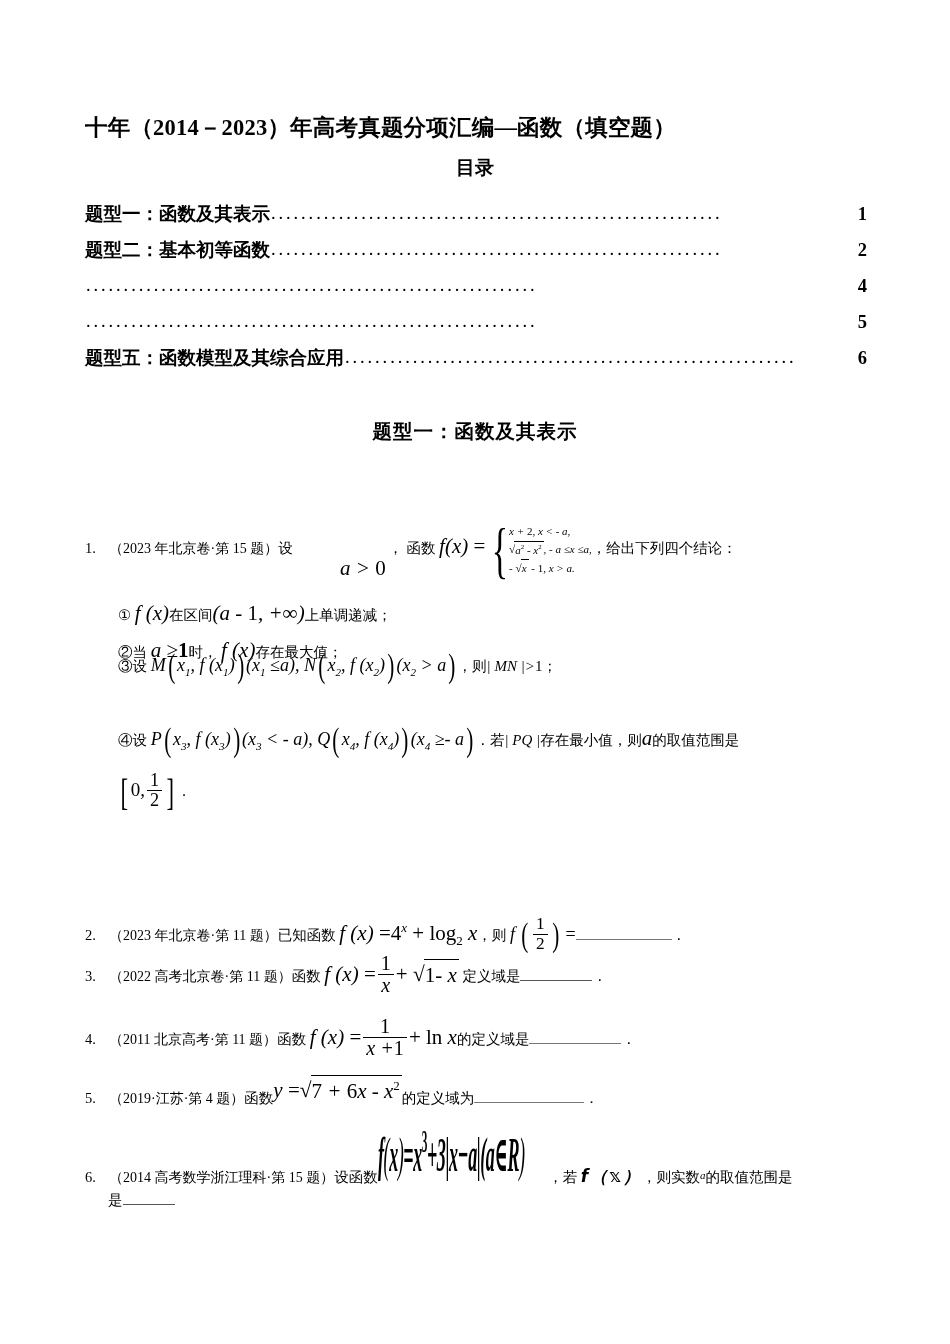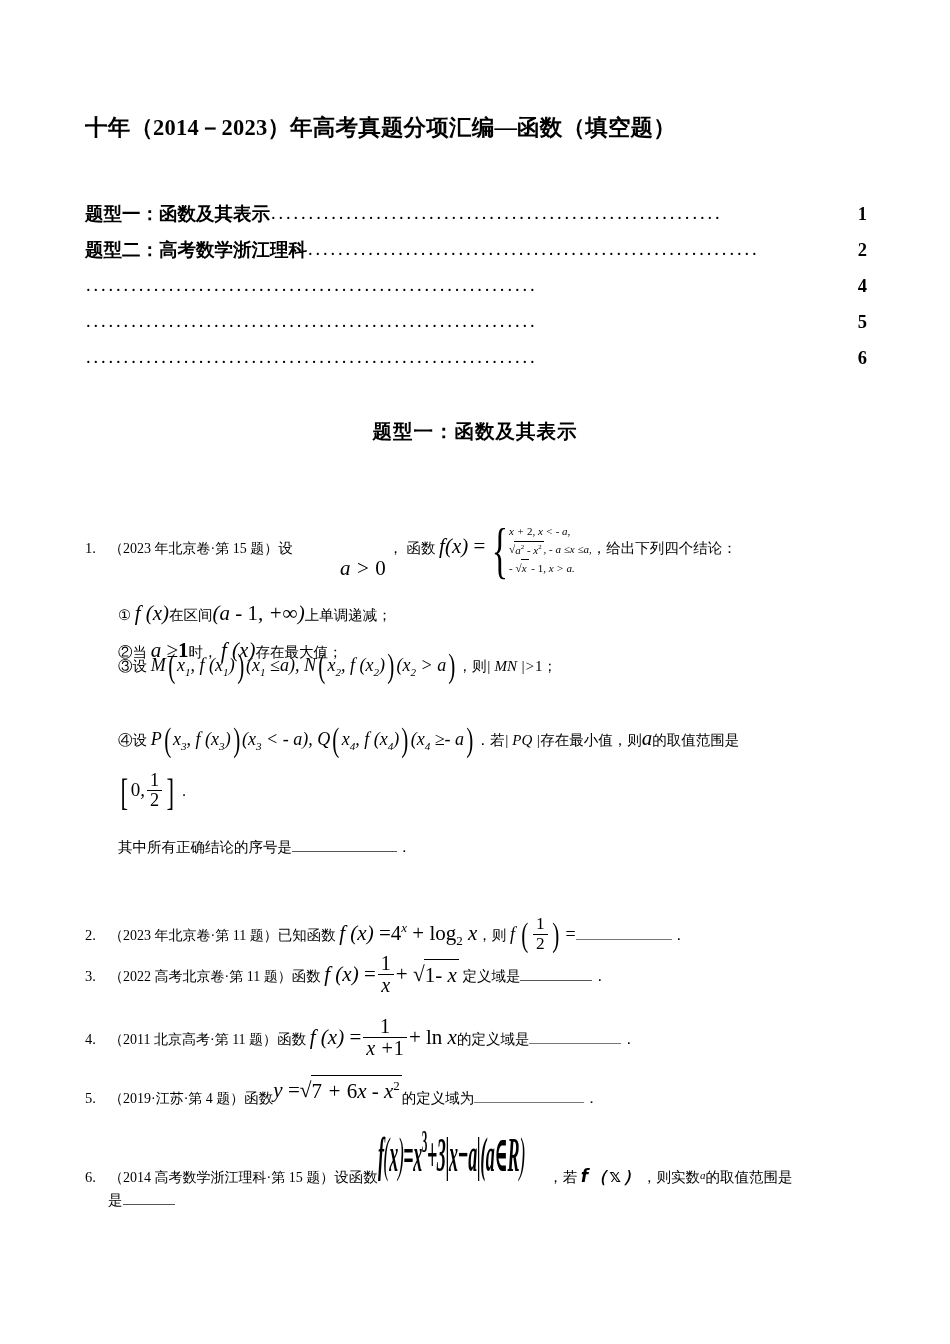--- a/index.html
+++ b/index.html
@@ -209,6 +209,7 @@
 <div class="page">
 
   <div class="doc-title">十年（2014－2023）年高考真题分项汇编—函数（填空题）</div>
+  <div class="toc-heading">目录</div>
 
   <div class="toc">
     <div class="toc-row">

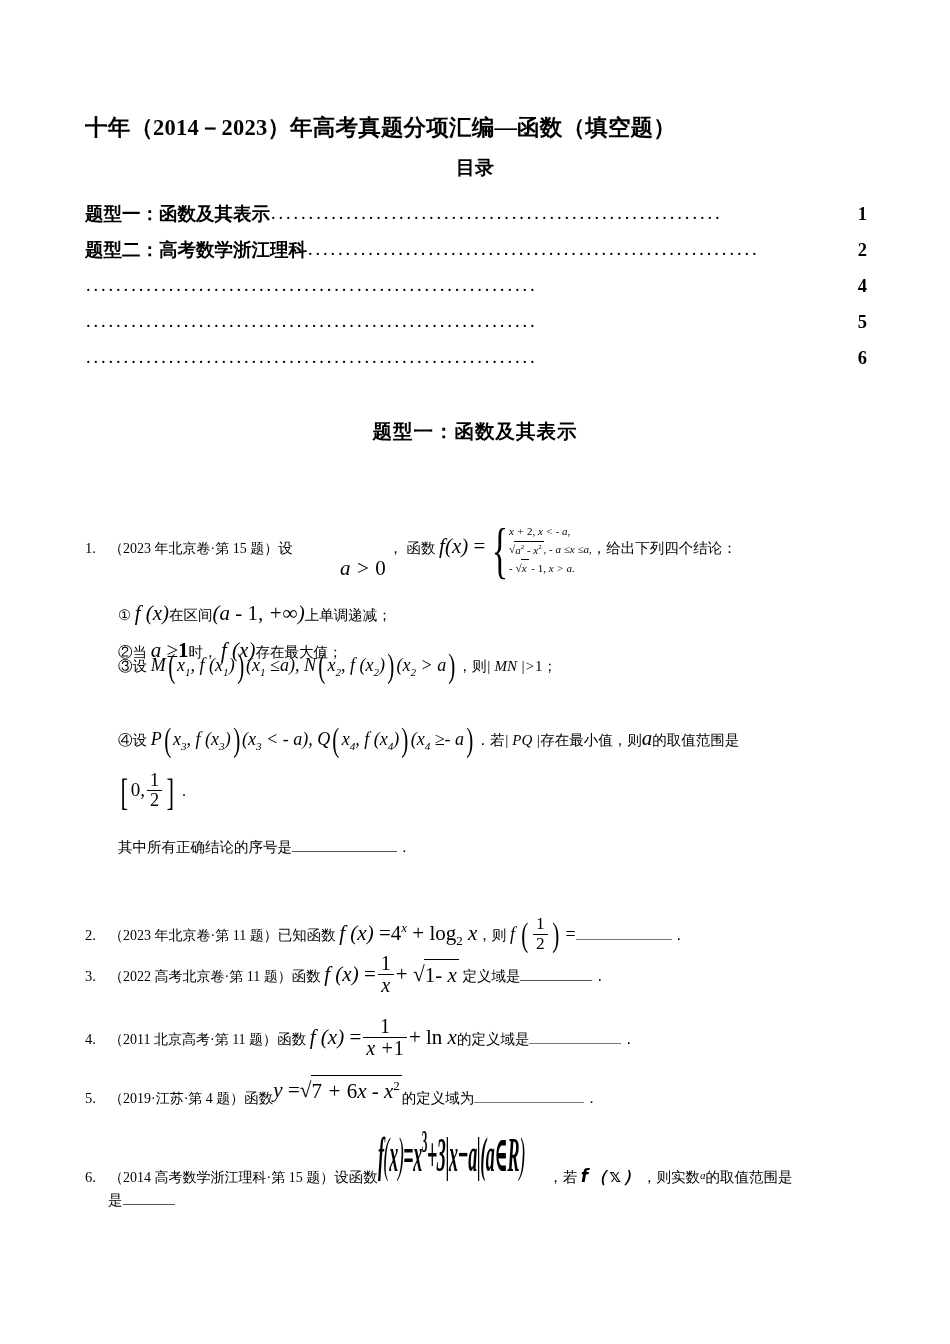--- a/index.html
+++ b/index.html
@@ -218,7 +218,7 @@
       <span class="toc-page">1</span>
     </div>
     <div class="toc-row">
-      <span class="toc-label">题型二：高考数学浙江理科</span>
+      <span class="toc-label">题型二：基本初等函数</span>
       <span class="toc-dots">............................................................</span>
       <span class="toc-page">2</span>
     </div>

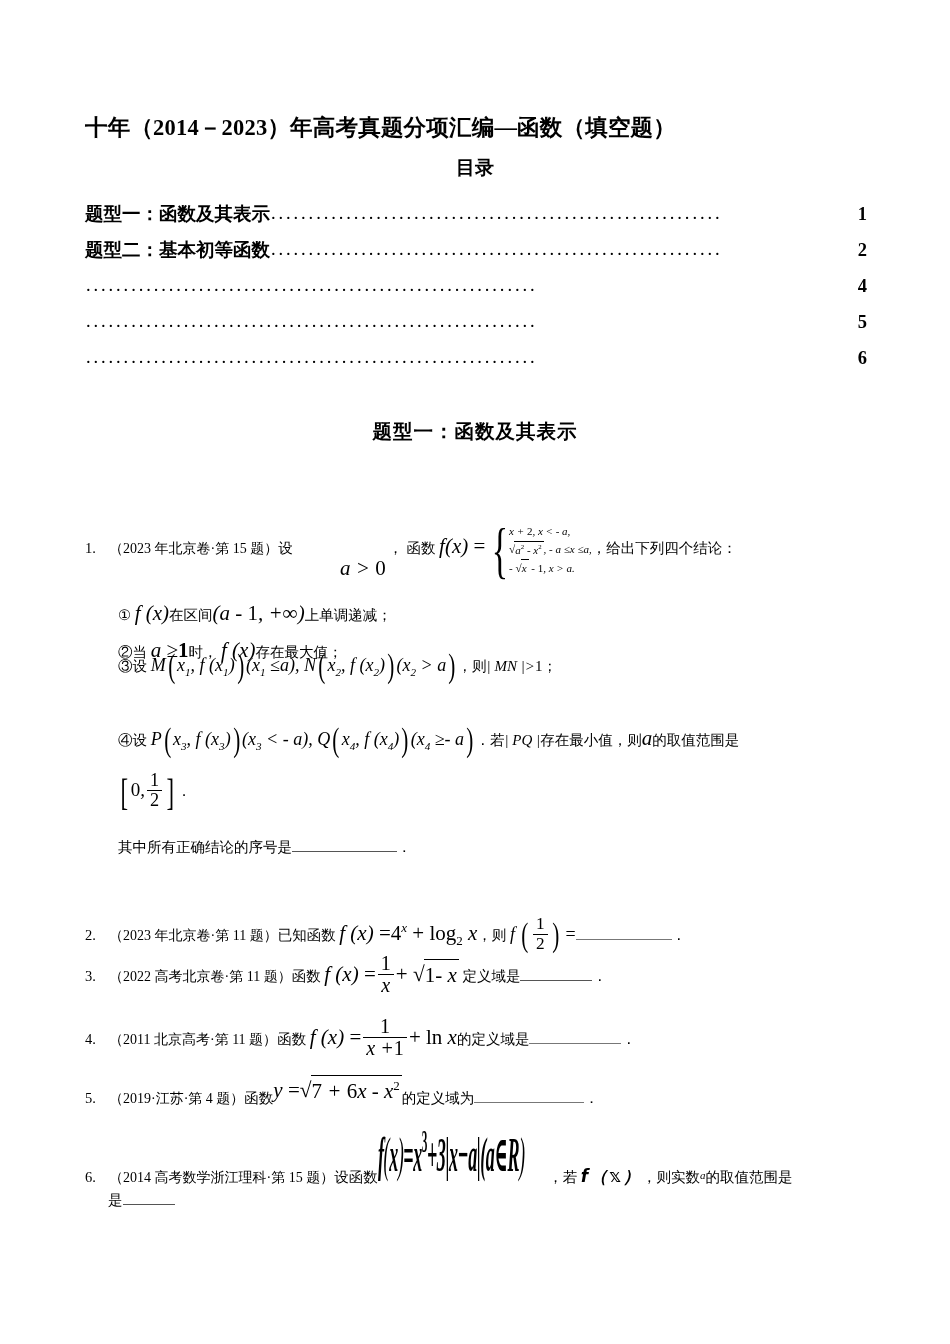--- a/index.html
+++ b/index.html
@@ -231,6 +231,7 @@
       <span class="toc-page">5</span>
     </div>
     <div class="toc-row">
+      <span class="toc-label">题型五：函数模型及其综合应用</span>
       <span class="toc-dots">............................................................</span>
       <span class="toc-page">6</span>
     </div>

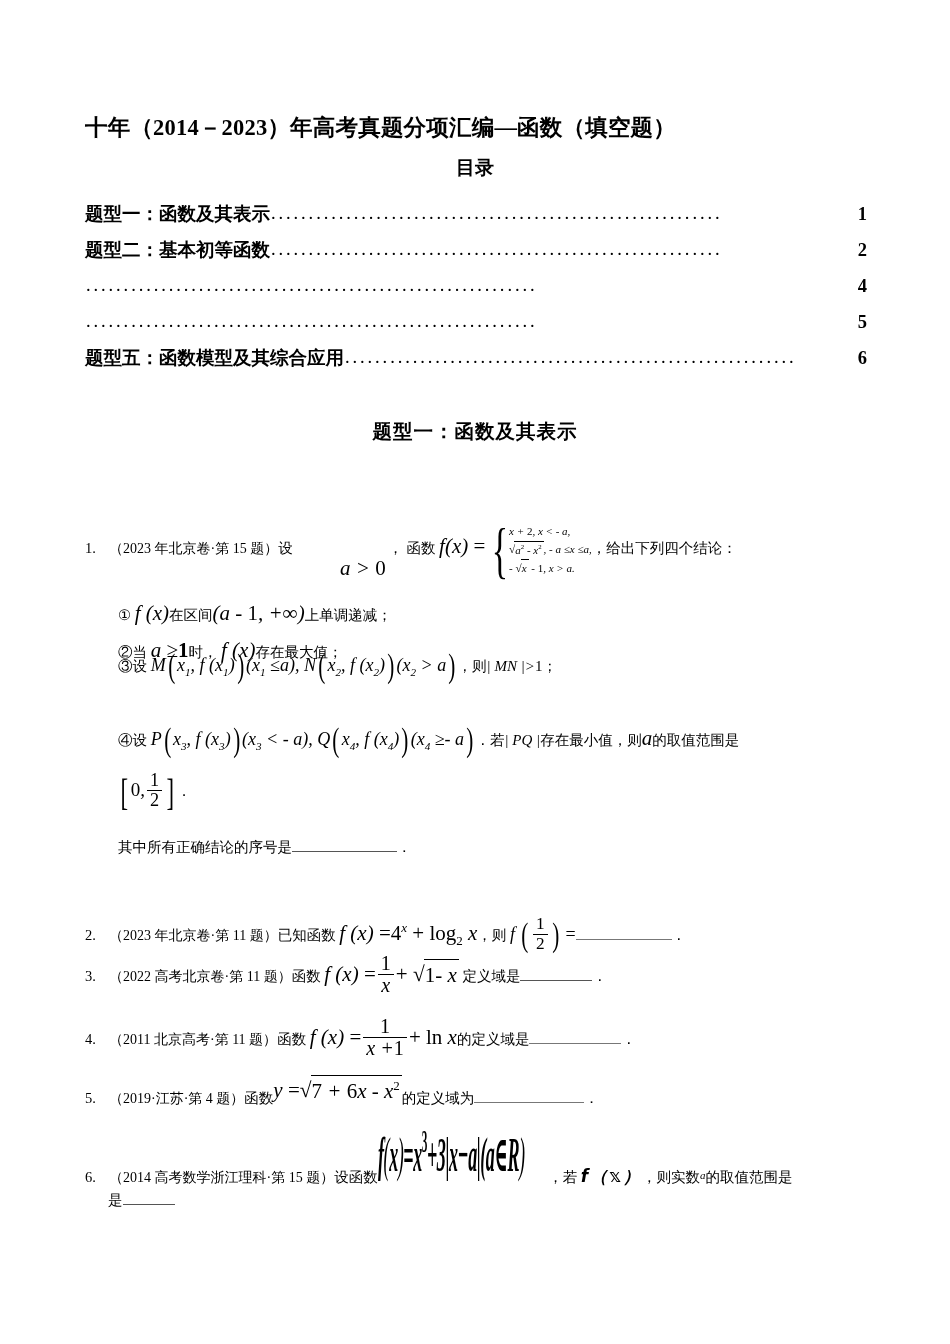--- a/index.html
+++ b/index.html
@@ -282,9 +282,6 @@
     <span class="m" style="font-size:19px;"><span class="brk-big">[</span><span class="num">0</span>,<span class="frac"><span class="fnum num">1</span><span class="fden num">2</span></span><span class="brk-big">]</span></span><span style="font-size:14.5px;">．</span>
   </div>
 
-  <div class="concl" style="top:838px;">
-    <span>其中所有正确结论的序号是</span><span class="blank" style="width:105px;"></span><span>．</span>
-  </div>
 
   <div class="problem" style="top:900px;margin-top:11px;">
     <span class="pnum">2.</span><span class="src">（2023 年北京卷·第 11 题）</span><span>已知函数</span>

